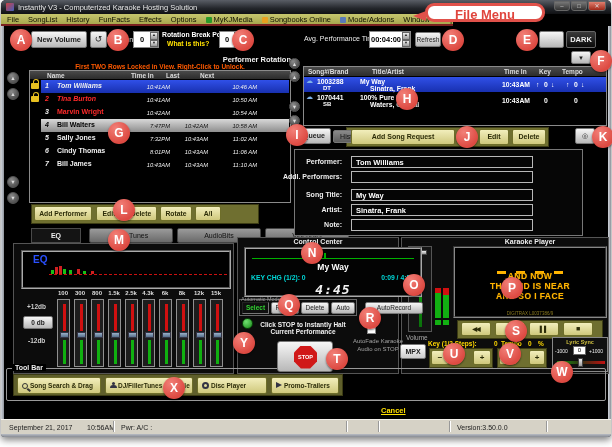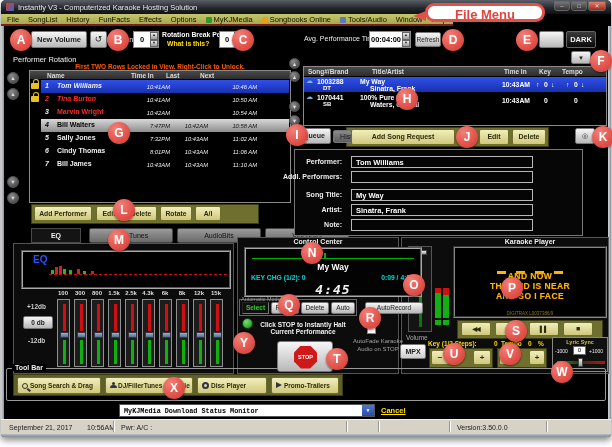--- a/index.html
+++ b/index.html
@@ -115,7 +115,7 @@
     <span class="mi">Options</span>
     <span class="mi"><i class="msq" style="background:#2a9a2a;"></i><span>MyKJMedia</span></span>
     <span class="mi"><i class="msq" style="background:#e8a020;"></i><span>Songbooks Online</span></span>
-    <span class="mi"><i class="msq" style="background:#5a7ab8;"></i><span>Tools/Audio</span></span>
+    <span class="mi"><i class="msq" style="background:#5a7ab8;"></i><span>Mode/Addons</span></span>
     <span class="mi">Window</span>
     <span class="mi">Help</span>
   </div>

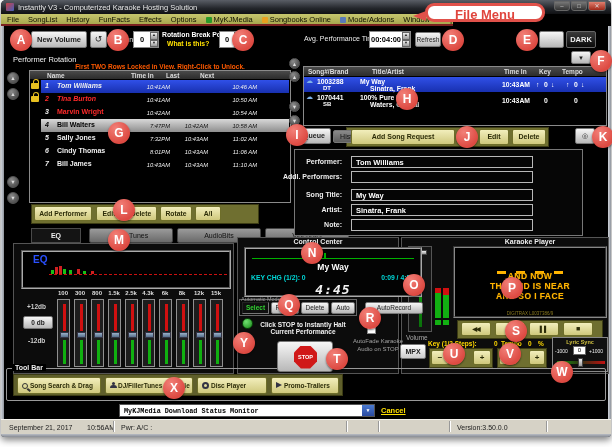--- a/index.html
+++ b/index.html
@@ -150,7 +150,7 @@
   <div class="abs btn-silver" style="left:538px;top:31px;width:25px;height:17px;font-size:8px;line-height:15px;color:#cfcfcf;">···</div>
   <div class="abs btn-dark" style="left:565px;top:31px;width:30px;height:17px;font-size:7.5px;line-height:15px;font-weight:bold;">DARK</div>
 
-  <div class="abs" style="left:12px;top:55px;width:262px;font-size:7.5px;color:#f0f0f0;text-align:left;font-weight:normal;">Performer Rotation</div>
+  <div class="abs" style="left:28px;top:55px;width:262px;font-size:7.5px;color:#f0f0f0;text-align:right;font-weight:bold;">Performer Rotation</div>
   <div class="abs" style="left:28px;top:63px;width:262px;font-size:6.5px;color:#ff5a00;text-align:center;font-weight:bold;">First TWO Rows Locked in View. Right-Click to Unlock.</div>
 
   <div class="abs navc" style="left:6px;top:72px;"><span>▲</span></div>

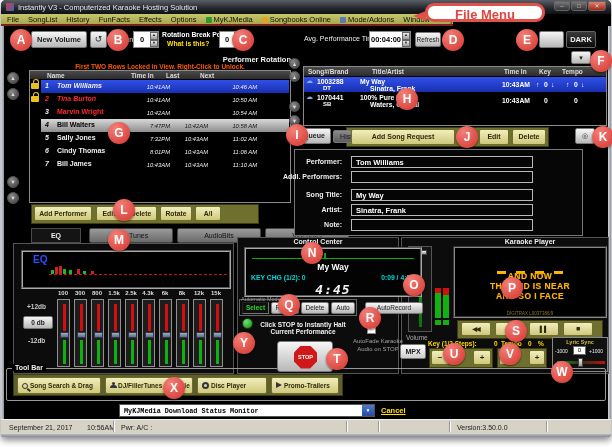--- a/index.html
+++ b/index.html
@@ -459,10 +459,6 @@
   <div class="abs btn-beige" style="left:196px;top:377px;width:70px;height:17px;font-size:6.5px;line-height:15px;text-align:left;padding-left:4px;"><i class="ico-disc"></i><span>Disc Player</span></div>
   <div class="abs btn-beige" style="left:270px;top:377px;width:68px;height:17px;font-size:6.5px;line-height:15px;text-align:left;padding-left:4px;"><i class="ico-promo"></i><span>Promo-Trailers</span></div>
 
-  <div class="abs" style="left:118px;top:404px;width:256px;height:13px;background:#fff;border:1px solid #555;">
-    <span class="abs" style="left:4px;top:2px;font-size:6.8px;font-weight:bold;color:#000;font-family:'Liberation Mono',monospace;">MyKJMedia Download Status Monitor</span>
-    <div class="abs" style="right:0;top:0;width:12px;height:11px;background:linear-gradient(#4a7ad0,#2a4aa0);color:#fff;font-size:5px;text-align:center;line-height:11px;"><span>▼</span></div>
-  </div>
   <span class="abs" style="left:380px;top:406px;font-size:7.5px;color:#ffe000;font-weight:bold;text-decoration:underline;">Cancel</span>
 
   <div class="abs" id="statusbar">

